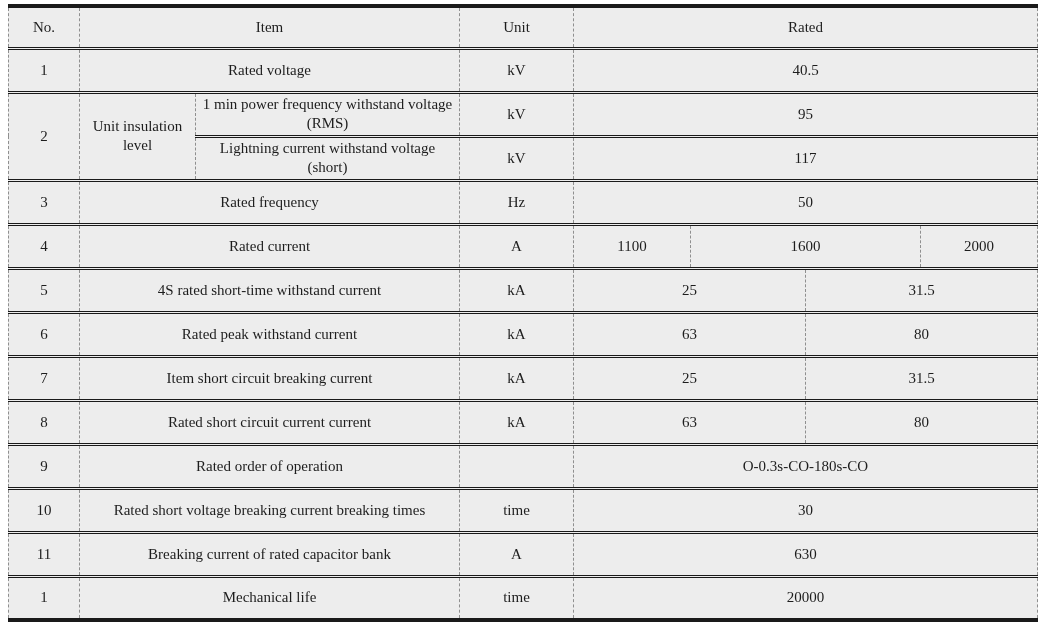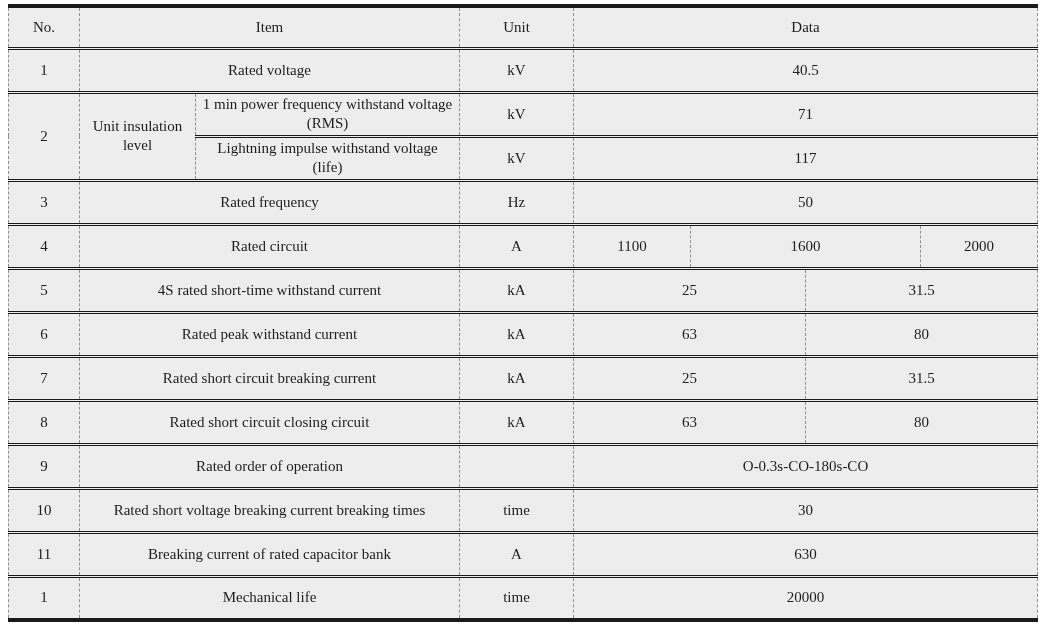--- a/index.html
+++ b/index.html
@@ -64,7 +64,7 @@
       <th>No.</th>
       <th colspan="2">Item</th>
       <th>Unit</th>
-      <th colspan="4">Data</th>
+      <th colspan="4">Rated</th>
     </tr>
   </thead>
   <tbody>

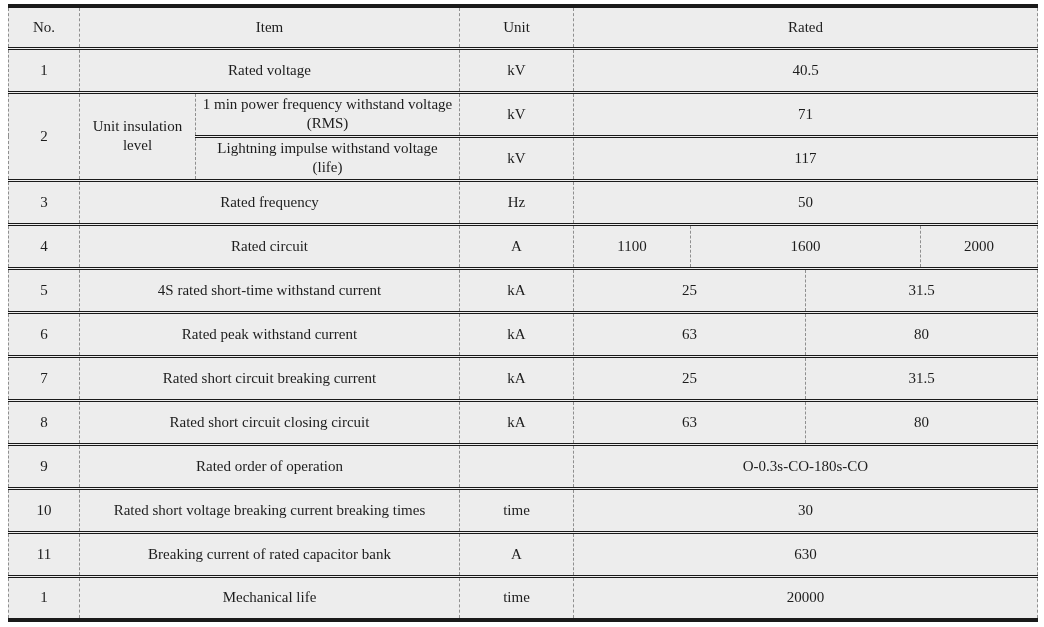--- a/index.html
+++ b/index.html
@@ -82,7 +82,7 @@
         <div>(RMS)</div>
       </td>
       <td>kV</td>
-      <td colspan="4">71</td>
+      <td colspan="4">95</td>
     </tr>
     <tr>
       <td>

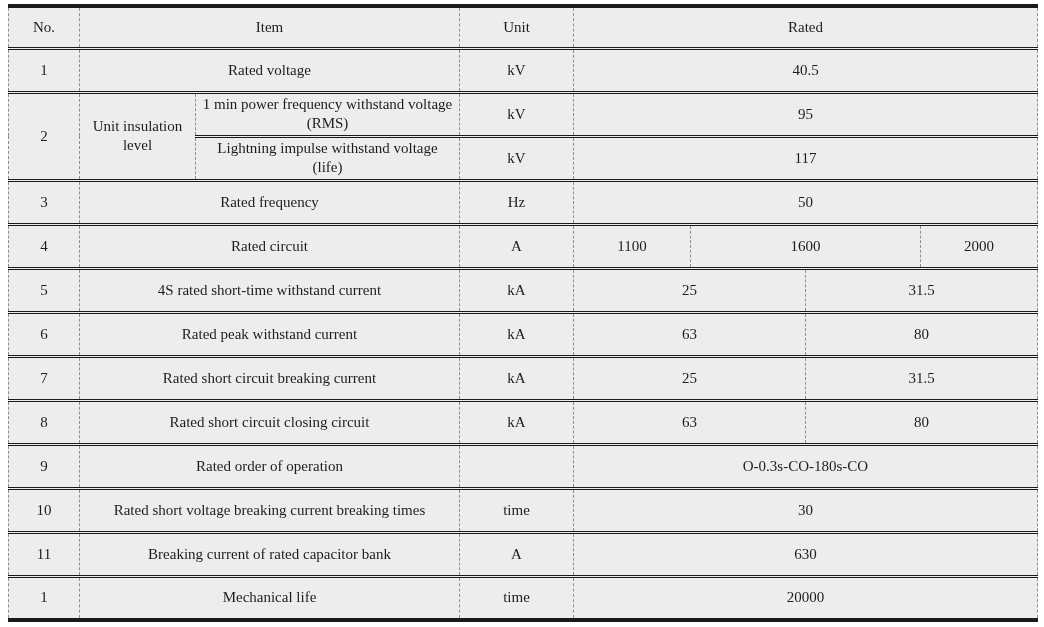--- a/index.html
+++ b/index.html
@@ -86,7 +86,7 @@
     </tr>
     <tr>
       <td>
-        <div>Lightning impulse withstand voltage</div>
+        <div>Lightning current withstand voltage</div>
         <div>(life)</div>
       </td>
       <td>kV</td>

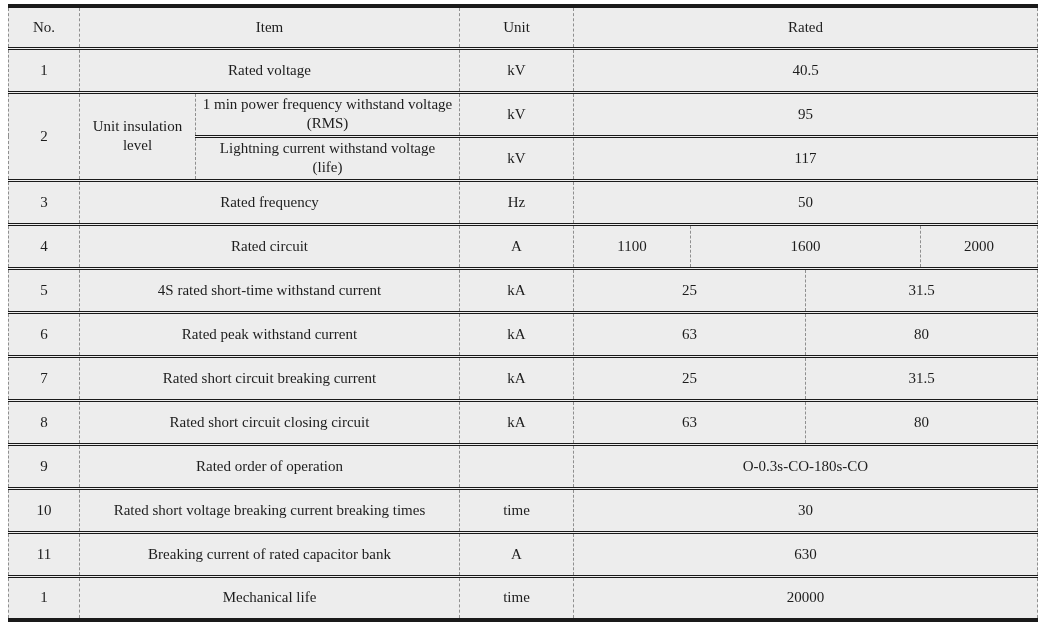--- a/index.html
+++ b/index.html
@@ -87,7 +87,7 @@
     <tr>
       <td>
         <div>Lightning current withstand voltage</div>
-        <div>(life)</div>
+        <div>(short)</div>
       </td>
       <td>kV</td>
       <td colspan="4">117</td>

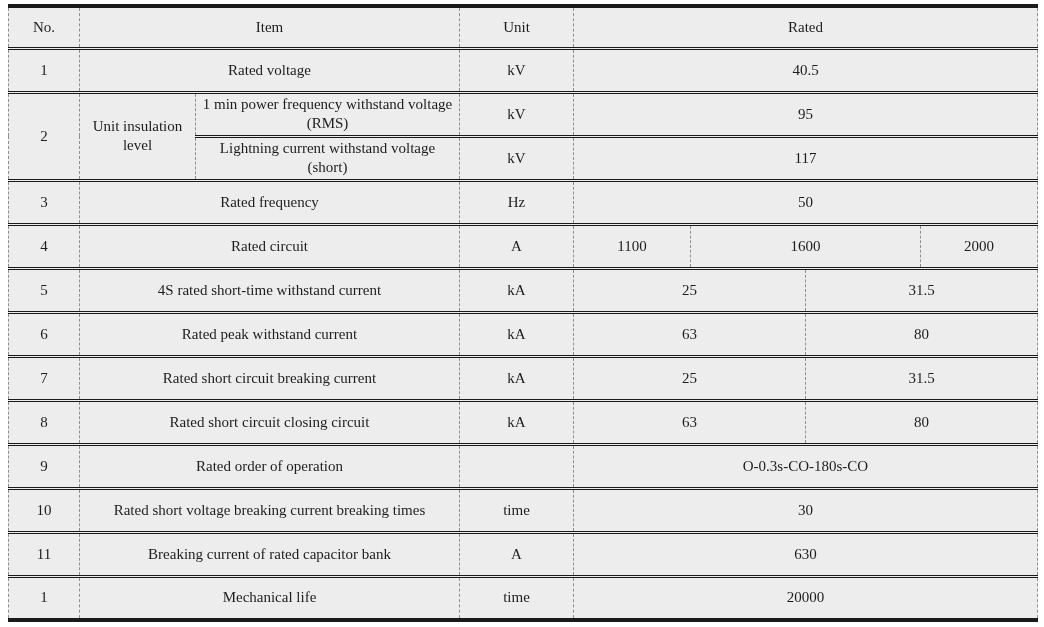--- a/index.html
+++ b/index.html
@@ -100,7 +100,7 @@
     </tr>
     <tr>
       <td>4</td>
-      <td colspan="2">Rated circuit</td>
+      <td colspan="2">Rated current</td>
       <td>A</td>
       <td>1100</td>
       <td colspan="2">1600</td>

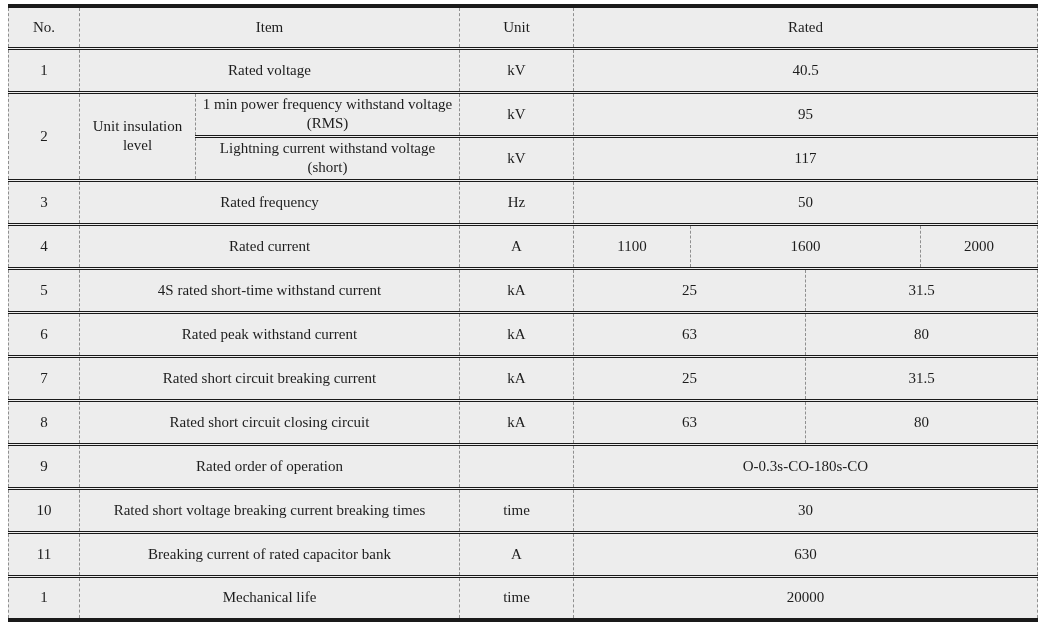--- a/index.html
+++ b/index.html
@@ -122,7 +122,7 @@
     </tr>
     <tr>
       <td>7</td>
-      <td colspan="2">Rated short circuit breaking current</td>
+      <td colspan="2">Item short circuit breaking current</td>
       <td>kA</td>
       <td colspan="2">25</td>
       <td colspan="2">31.5</td>

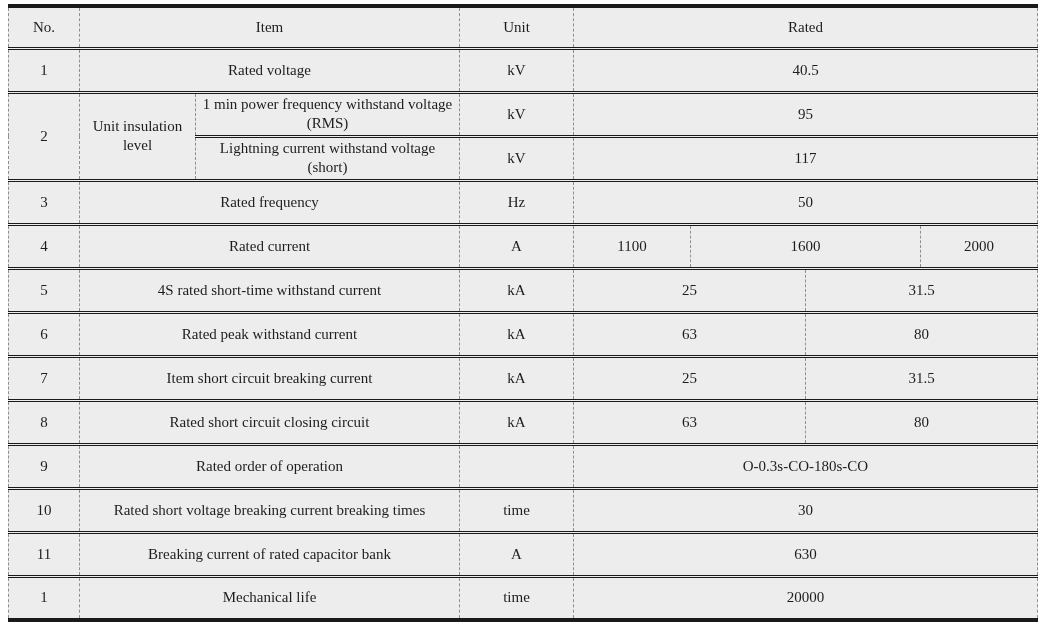--- a/index.html
+++ b/index.html
@@ -129,7 +129,7 @@
     </tr>
     <tr>
       <td>8</td>
-      <td colspan="2">Rated short circuit closing circuit</td>
+      <td colspan="2">Rated short circuit current current</td>
       <td>kA</td>
       <td colspan="2">63</td>
       <td colspan="2">80</td>

